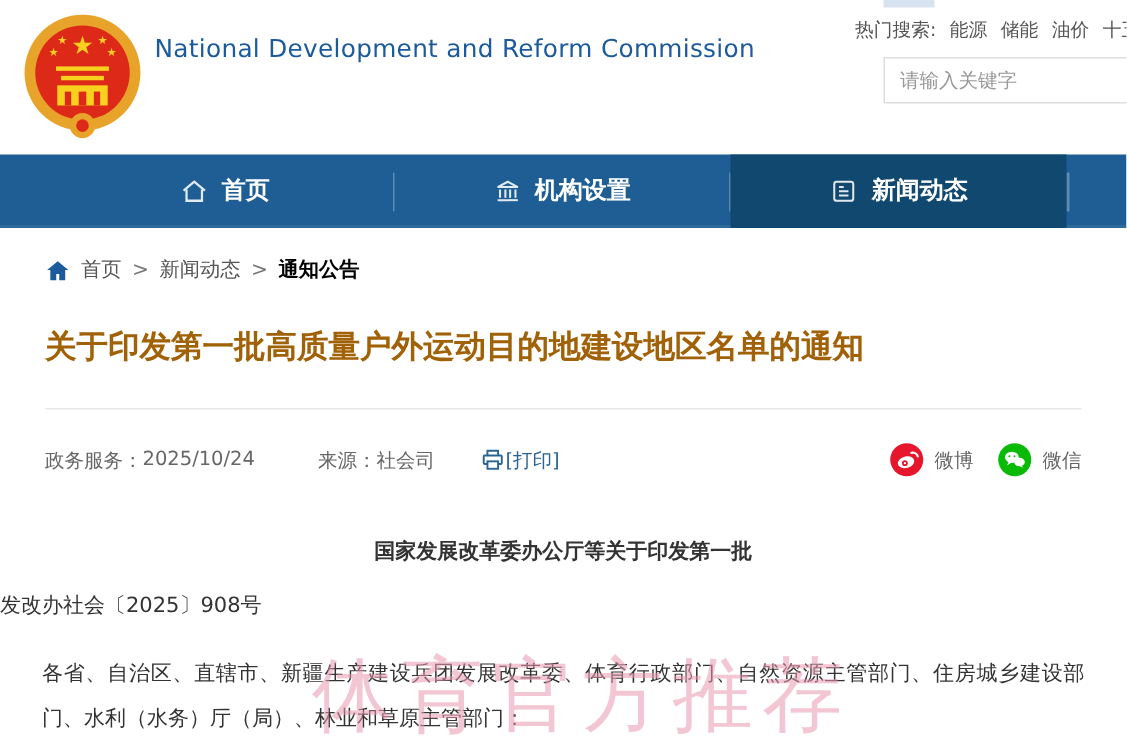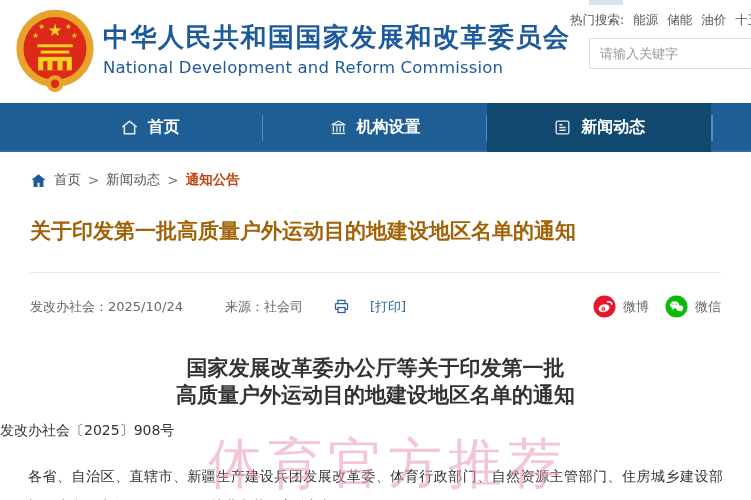--- a/index.html
+++ b/index.html
@@ -99,7 +99,6 @@
   </svg>
 
   <div class="titles">
-    <div class="title-cn">中华人民共和国国家发展和改革委员会</div>
     <div class="title-en">National Development and Reform Commission</div>
   </div>
 

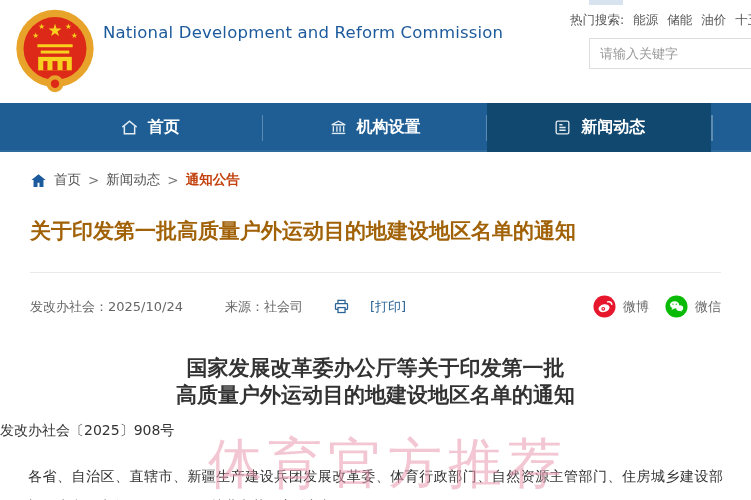--- a/index.html
+++ b/index.html
@@ -47,7 +47,7 @@
   }
   .breadcrumb .bc-home { width:17px; height:17px; }
   .breadcrumb .bc-sep { color:#777; }
-  .breadcrumb .bc-current { color:#c2410c; font-weight:bold; }
+  .breadcrumb .bc-current { color:#000000; font-weight:bold; }
   .breadcrumb .bc-link { cursor:pointer; }
 
   

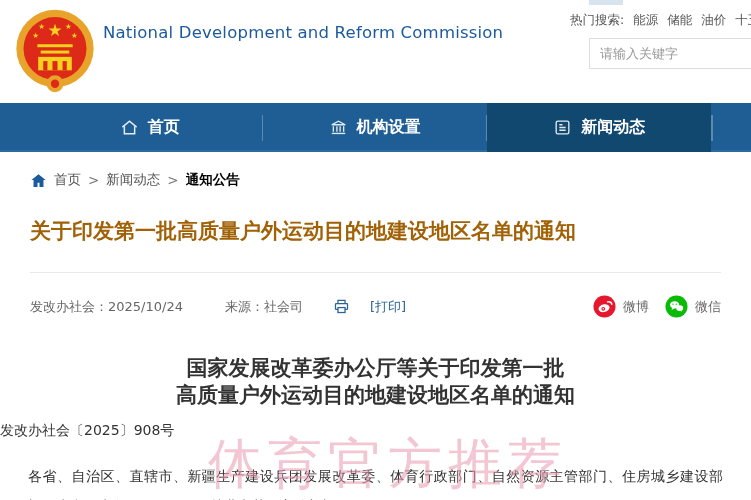--- a/index.html
+++ b/index.html
@@ -162,7 +162,7 @@
 
 <div class="meta-row">
   <div class="meta-item">
-    <span>发改办社会：</span>
+    <span>政务服务：</span>
     <span>2025/10/24</span>
   </div>
   <div class="meta-item meta-source">

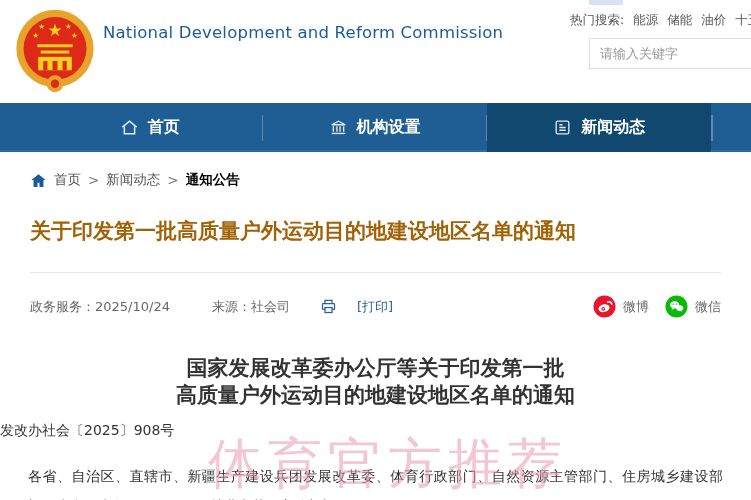--- a/index.html
+++ b/index.html
@@ -59,7 +59,7 @@
   }
   .meta-item { display:flex; align-items:center; }
   .meta-source { margin-left:42px;justify-content:center; }
-  .print-btn { margin-left:30px; display:flex; align-items:center; gap:20px; color:#2a6496; cursor:pointer; }
+  .print-btn { margin-left:30px; display:flex; align-items:center; gap:0; color:#2a6496; cursor:pointer; }
   .print-btn .picon { width:17px; height:17px; }
   .share { margin-left:auto; display:flex; align-items:center; gap:16px; }
   .share-item { display:flex; align-items:center; gap:7px; cursor:pointer; color:#666; }

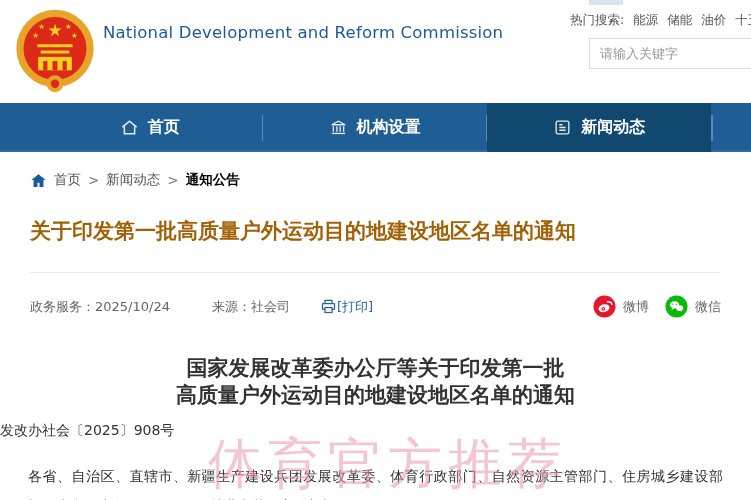--- a/index.html
+++ b/index.html
@@ -65,7 +65,7 @@
   .share-item { display:flex; align-items:center; gap:7px; cursor:pointer; color:#666; }
   .share-item .sicon { width:23px; height:23px; display:block; }
 
-  .doc-head { margin-top:37px; text-align:center; font-size:21px; font-weight:bold; color:#333; line-height:27px; }
+  .doc-head { margin-top:37px; text-align:center; font-size:14px; font-weight:bold; color:#333; line-height:27px; }
   .doc-number { margin-top:13px; text-align:left; font-size:14px; color:#333; }
   .doc-paragraph { margin:21px 28px 0; font-size:14px; color:#333; line-height:30px; text-align:justify; }
 

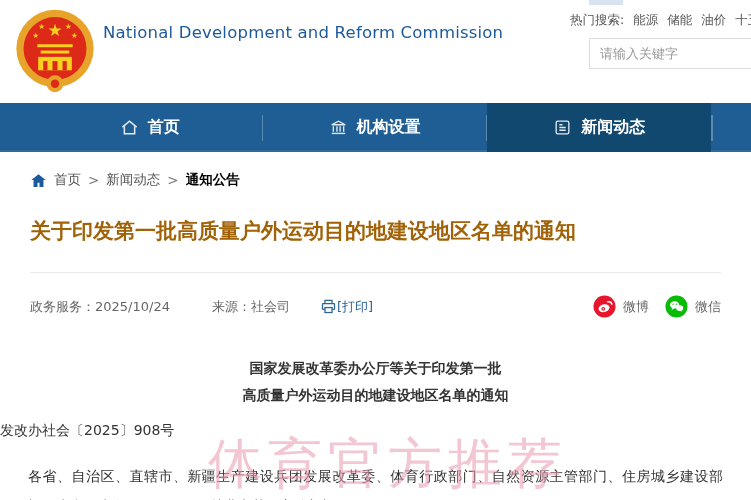--- a/index.html
+++ b/index.html
@@ -205,7 +205,6 @@
 
 <div class="doc-head">
   <div>国家发展改革委办公厅等关于印发第一批</div>
-  <div>高质量户外运动目的地建设地区名单的通知</div>
 </div>
 
 <div class="doc-number">发改办社会〔2025〕908号</div>

